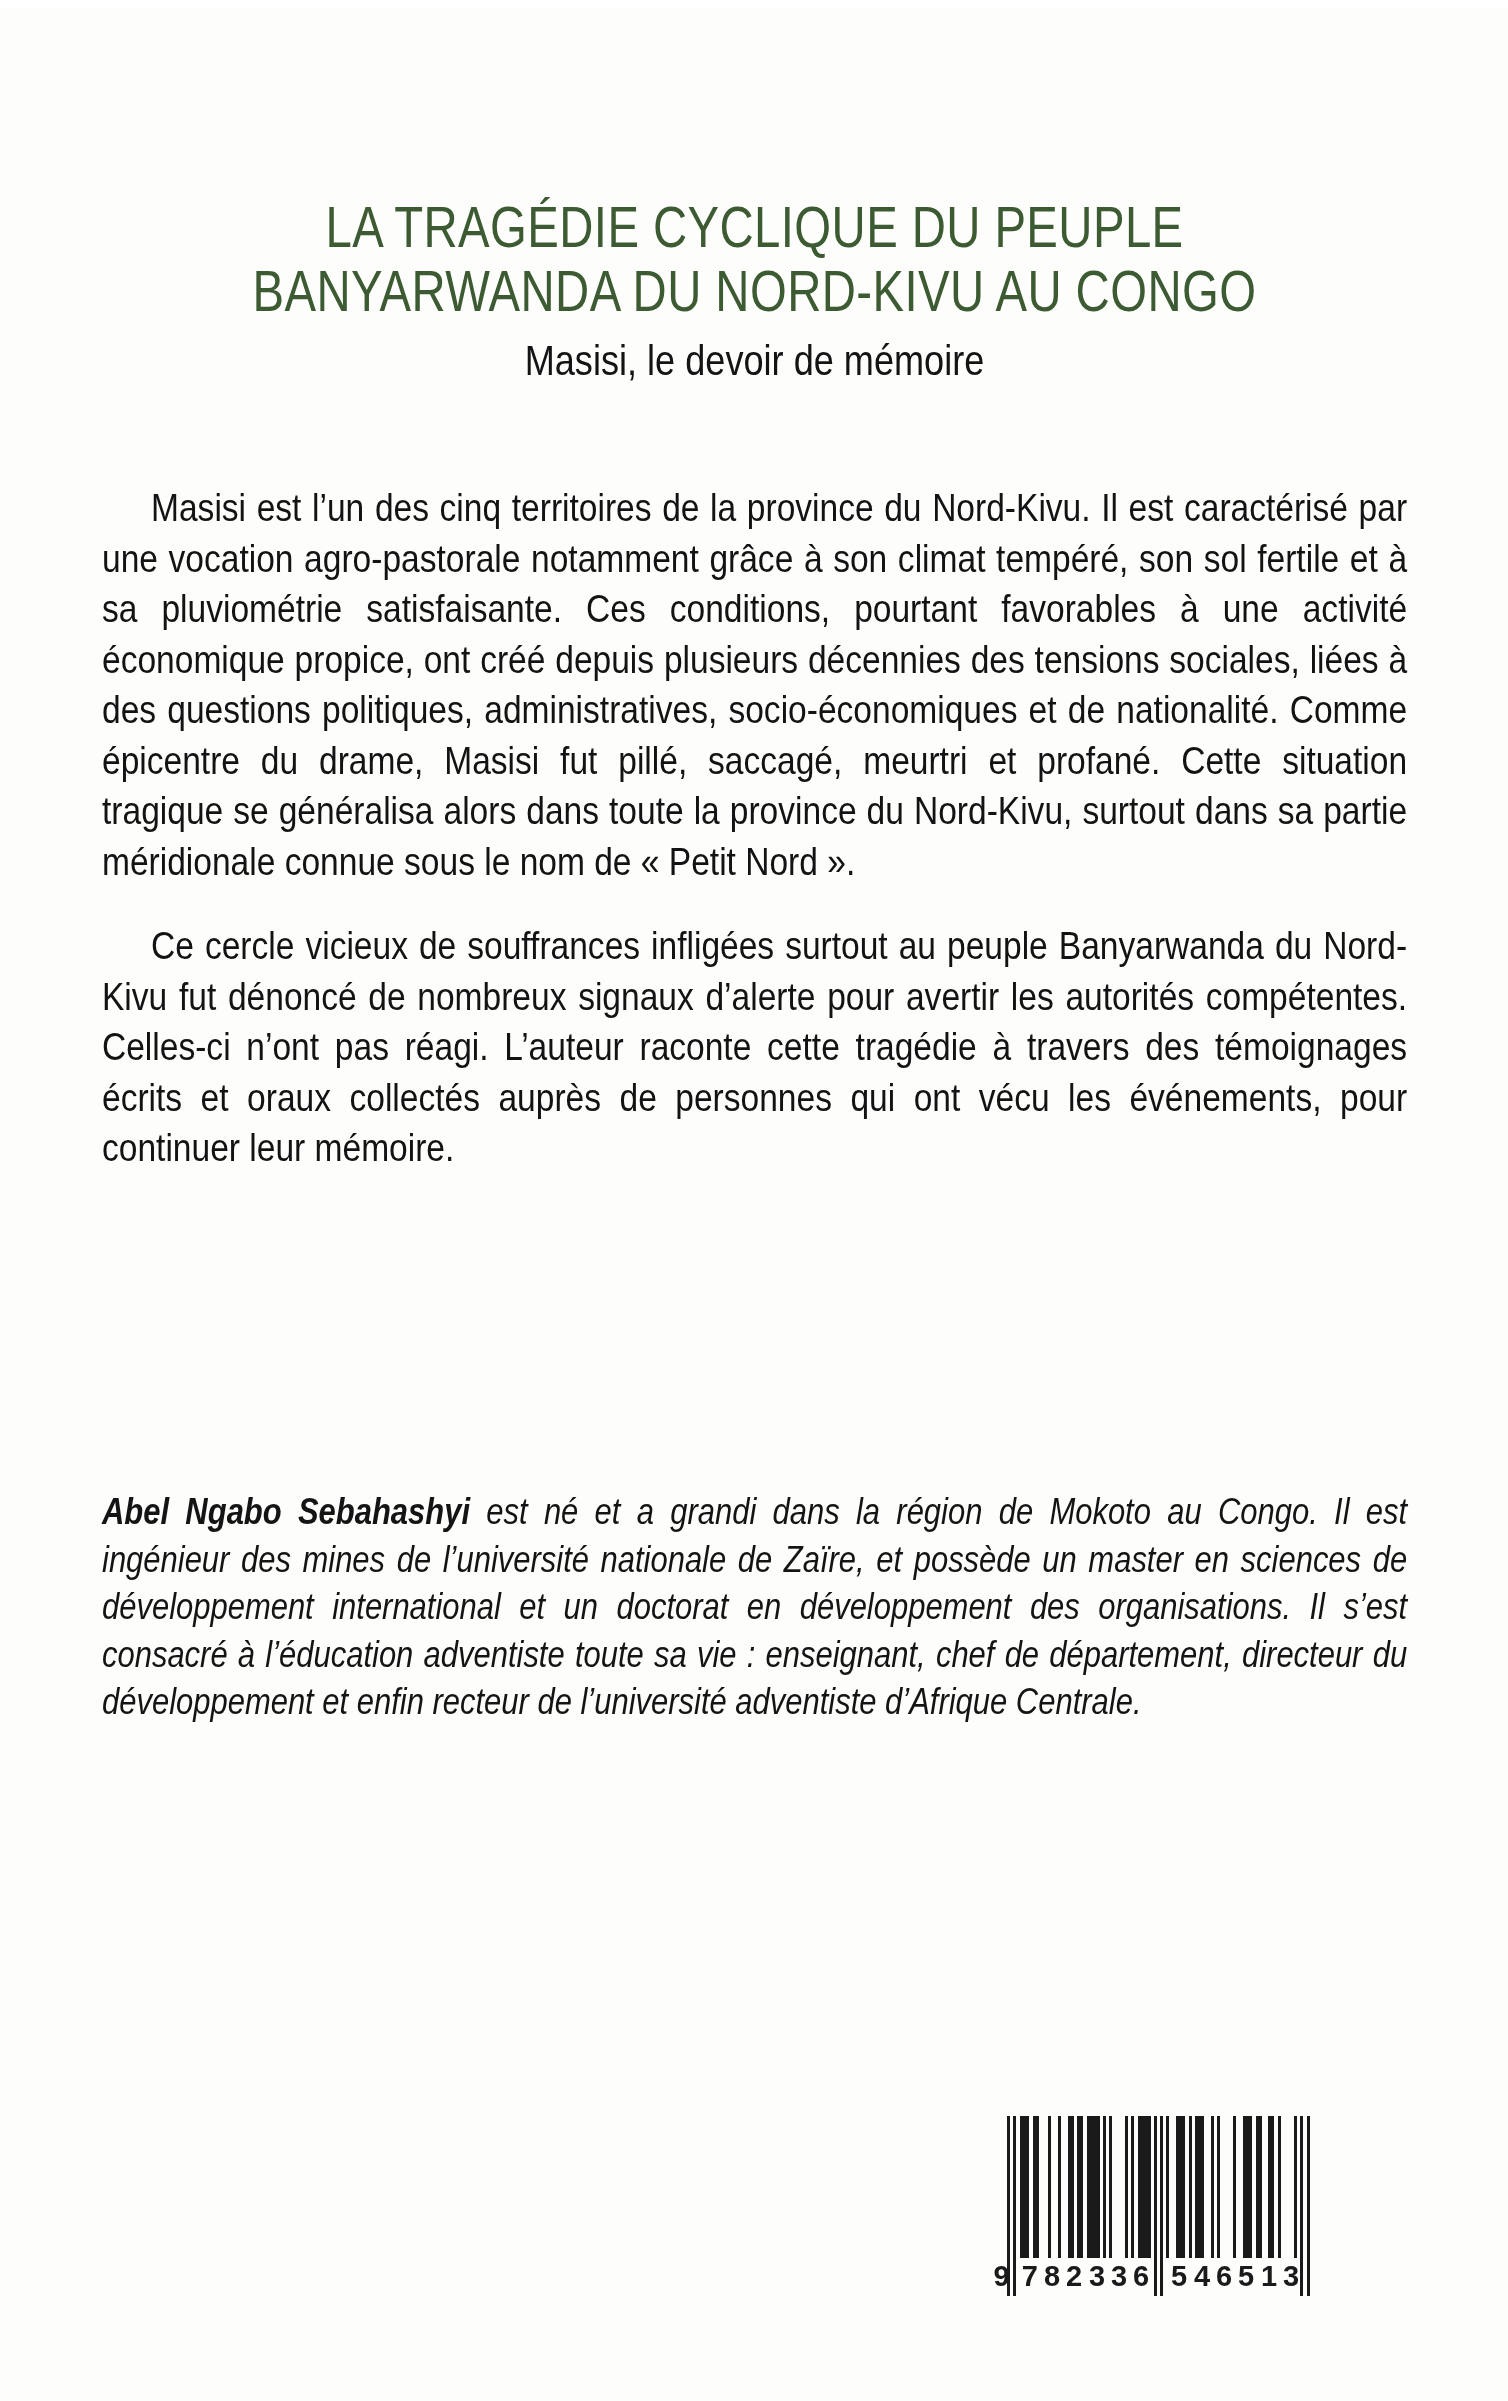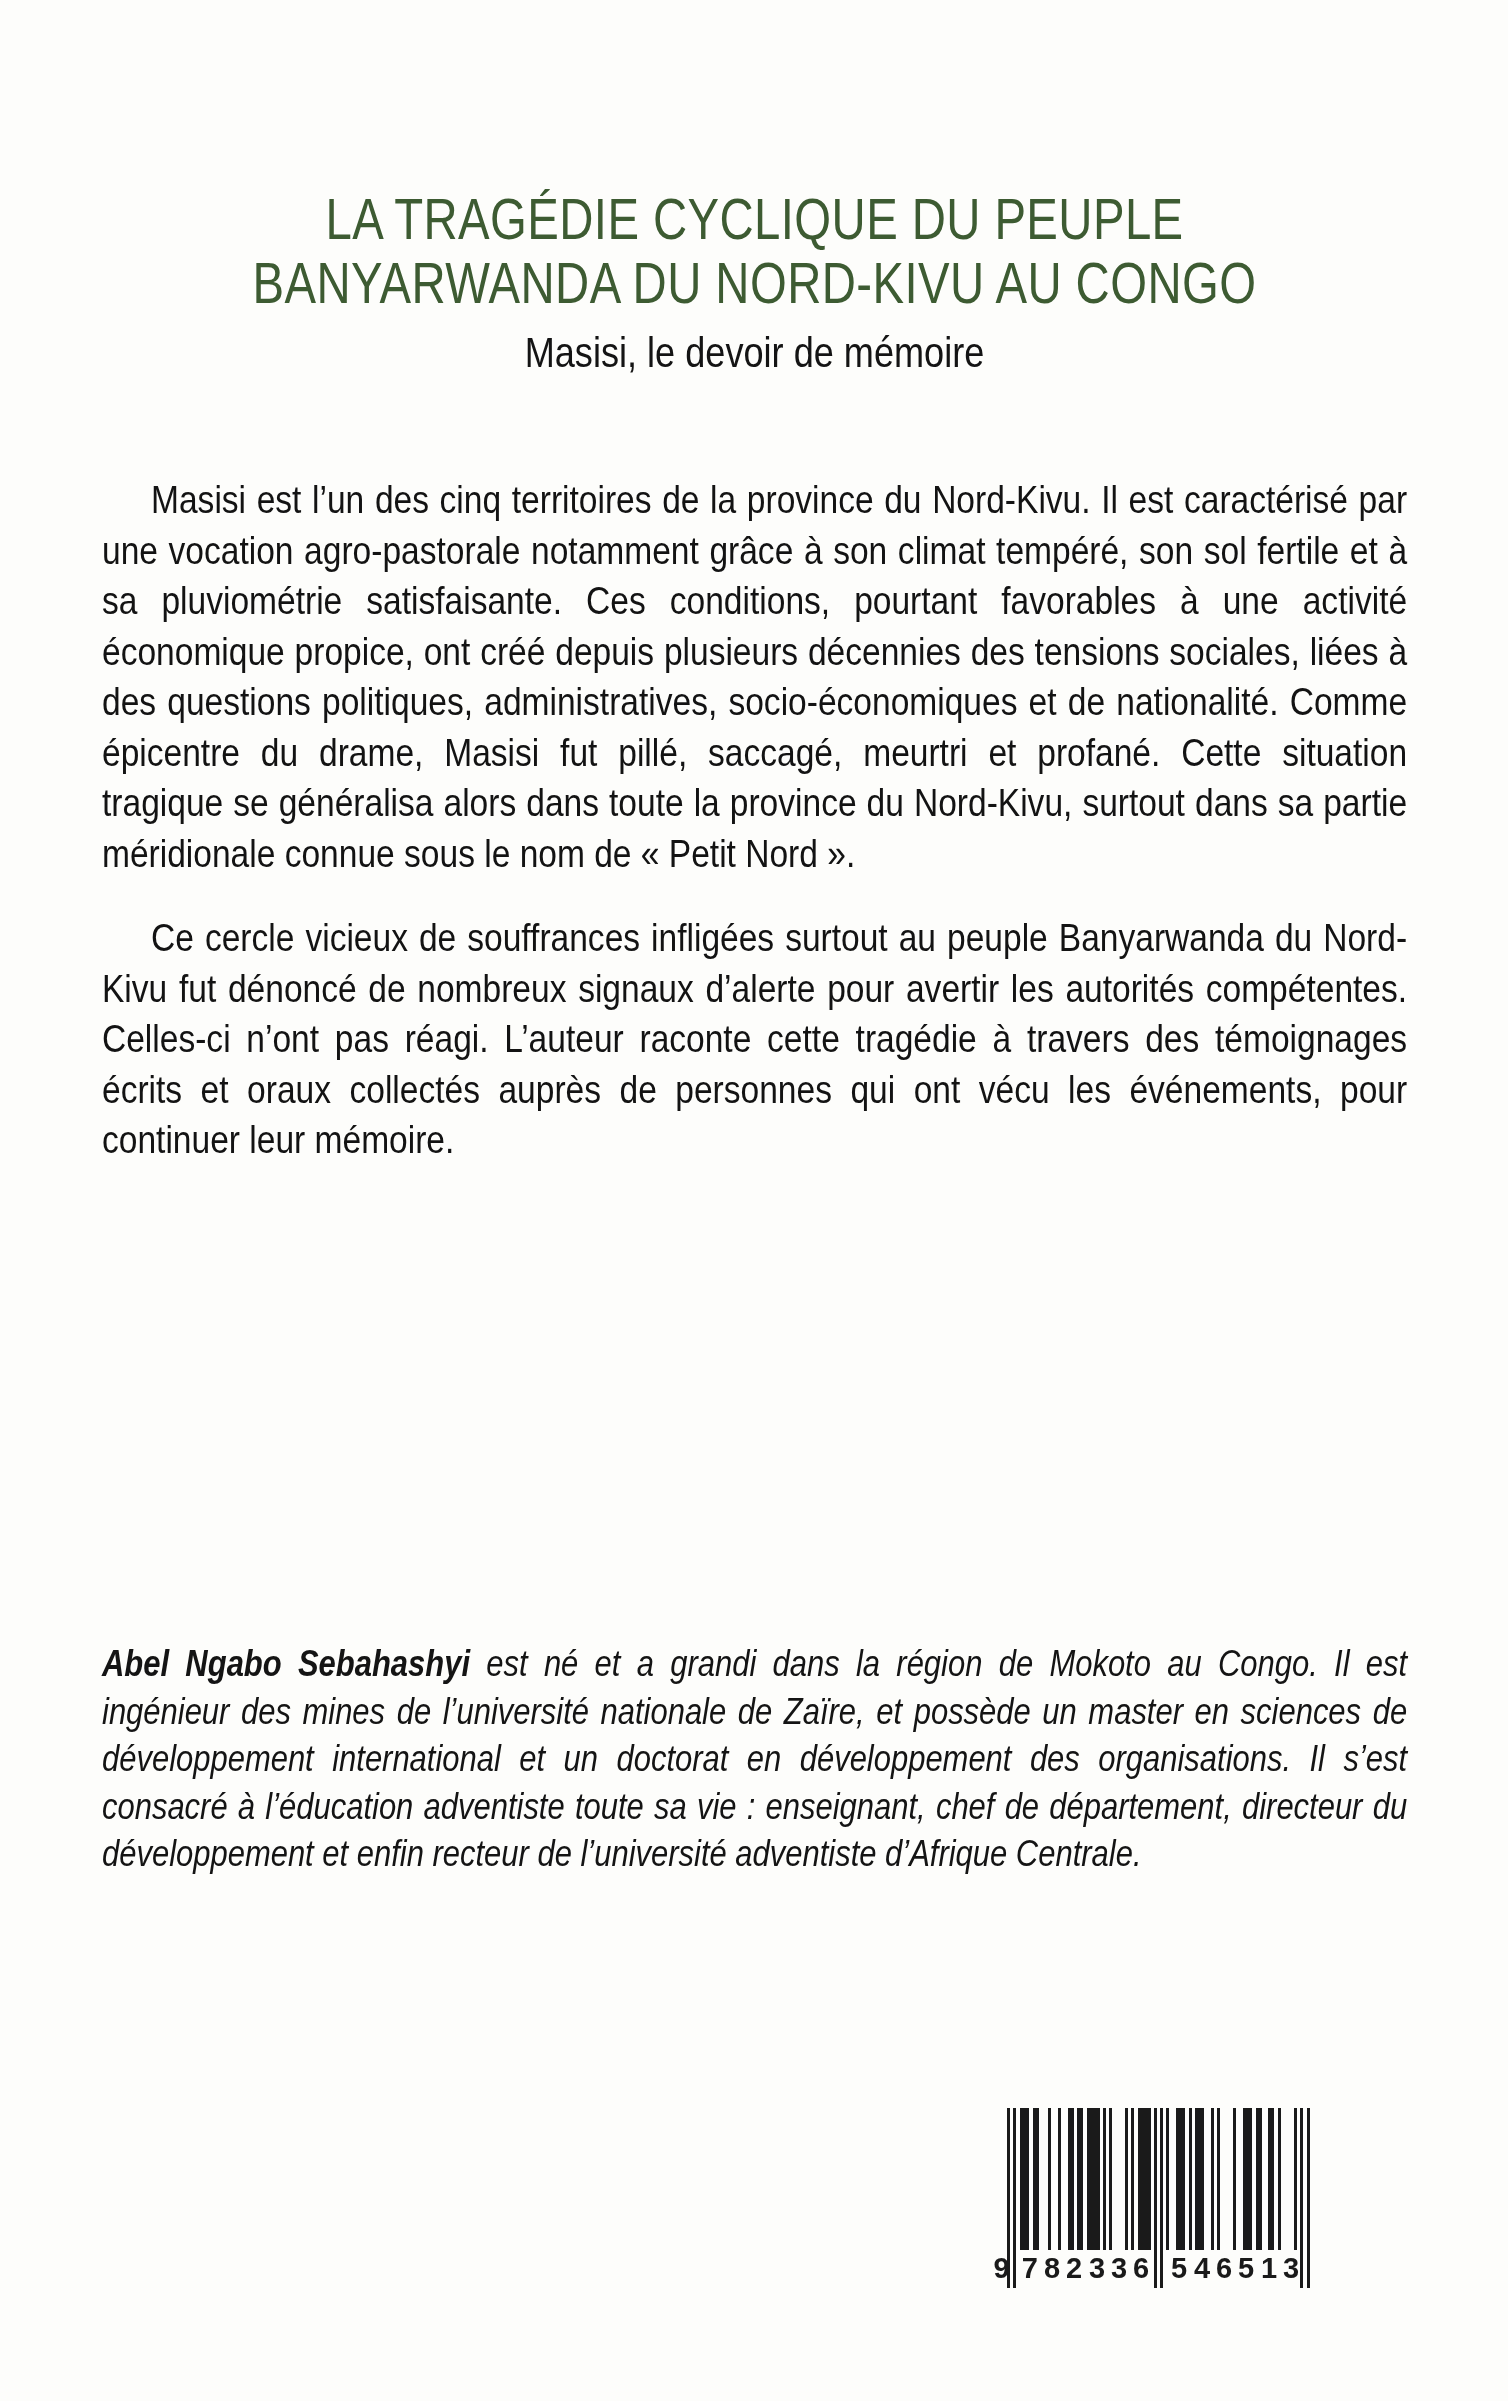--- a/index.html
+++ b/index.html
@@ -20,6 +20,7 @@
     position: absolute;
     inset: 0;
     background: #fdfdfb;
+    margin-top: 8px;
   }
 
   

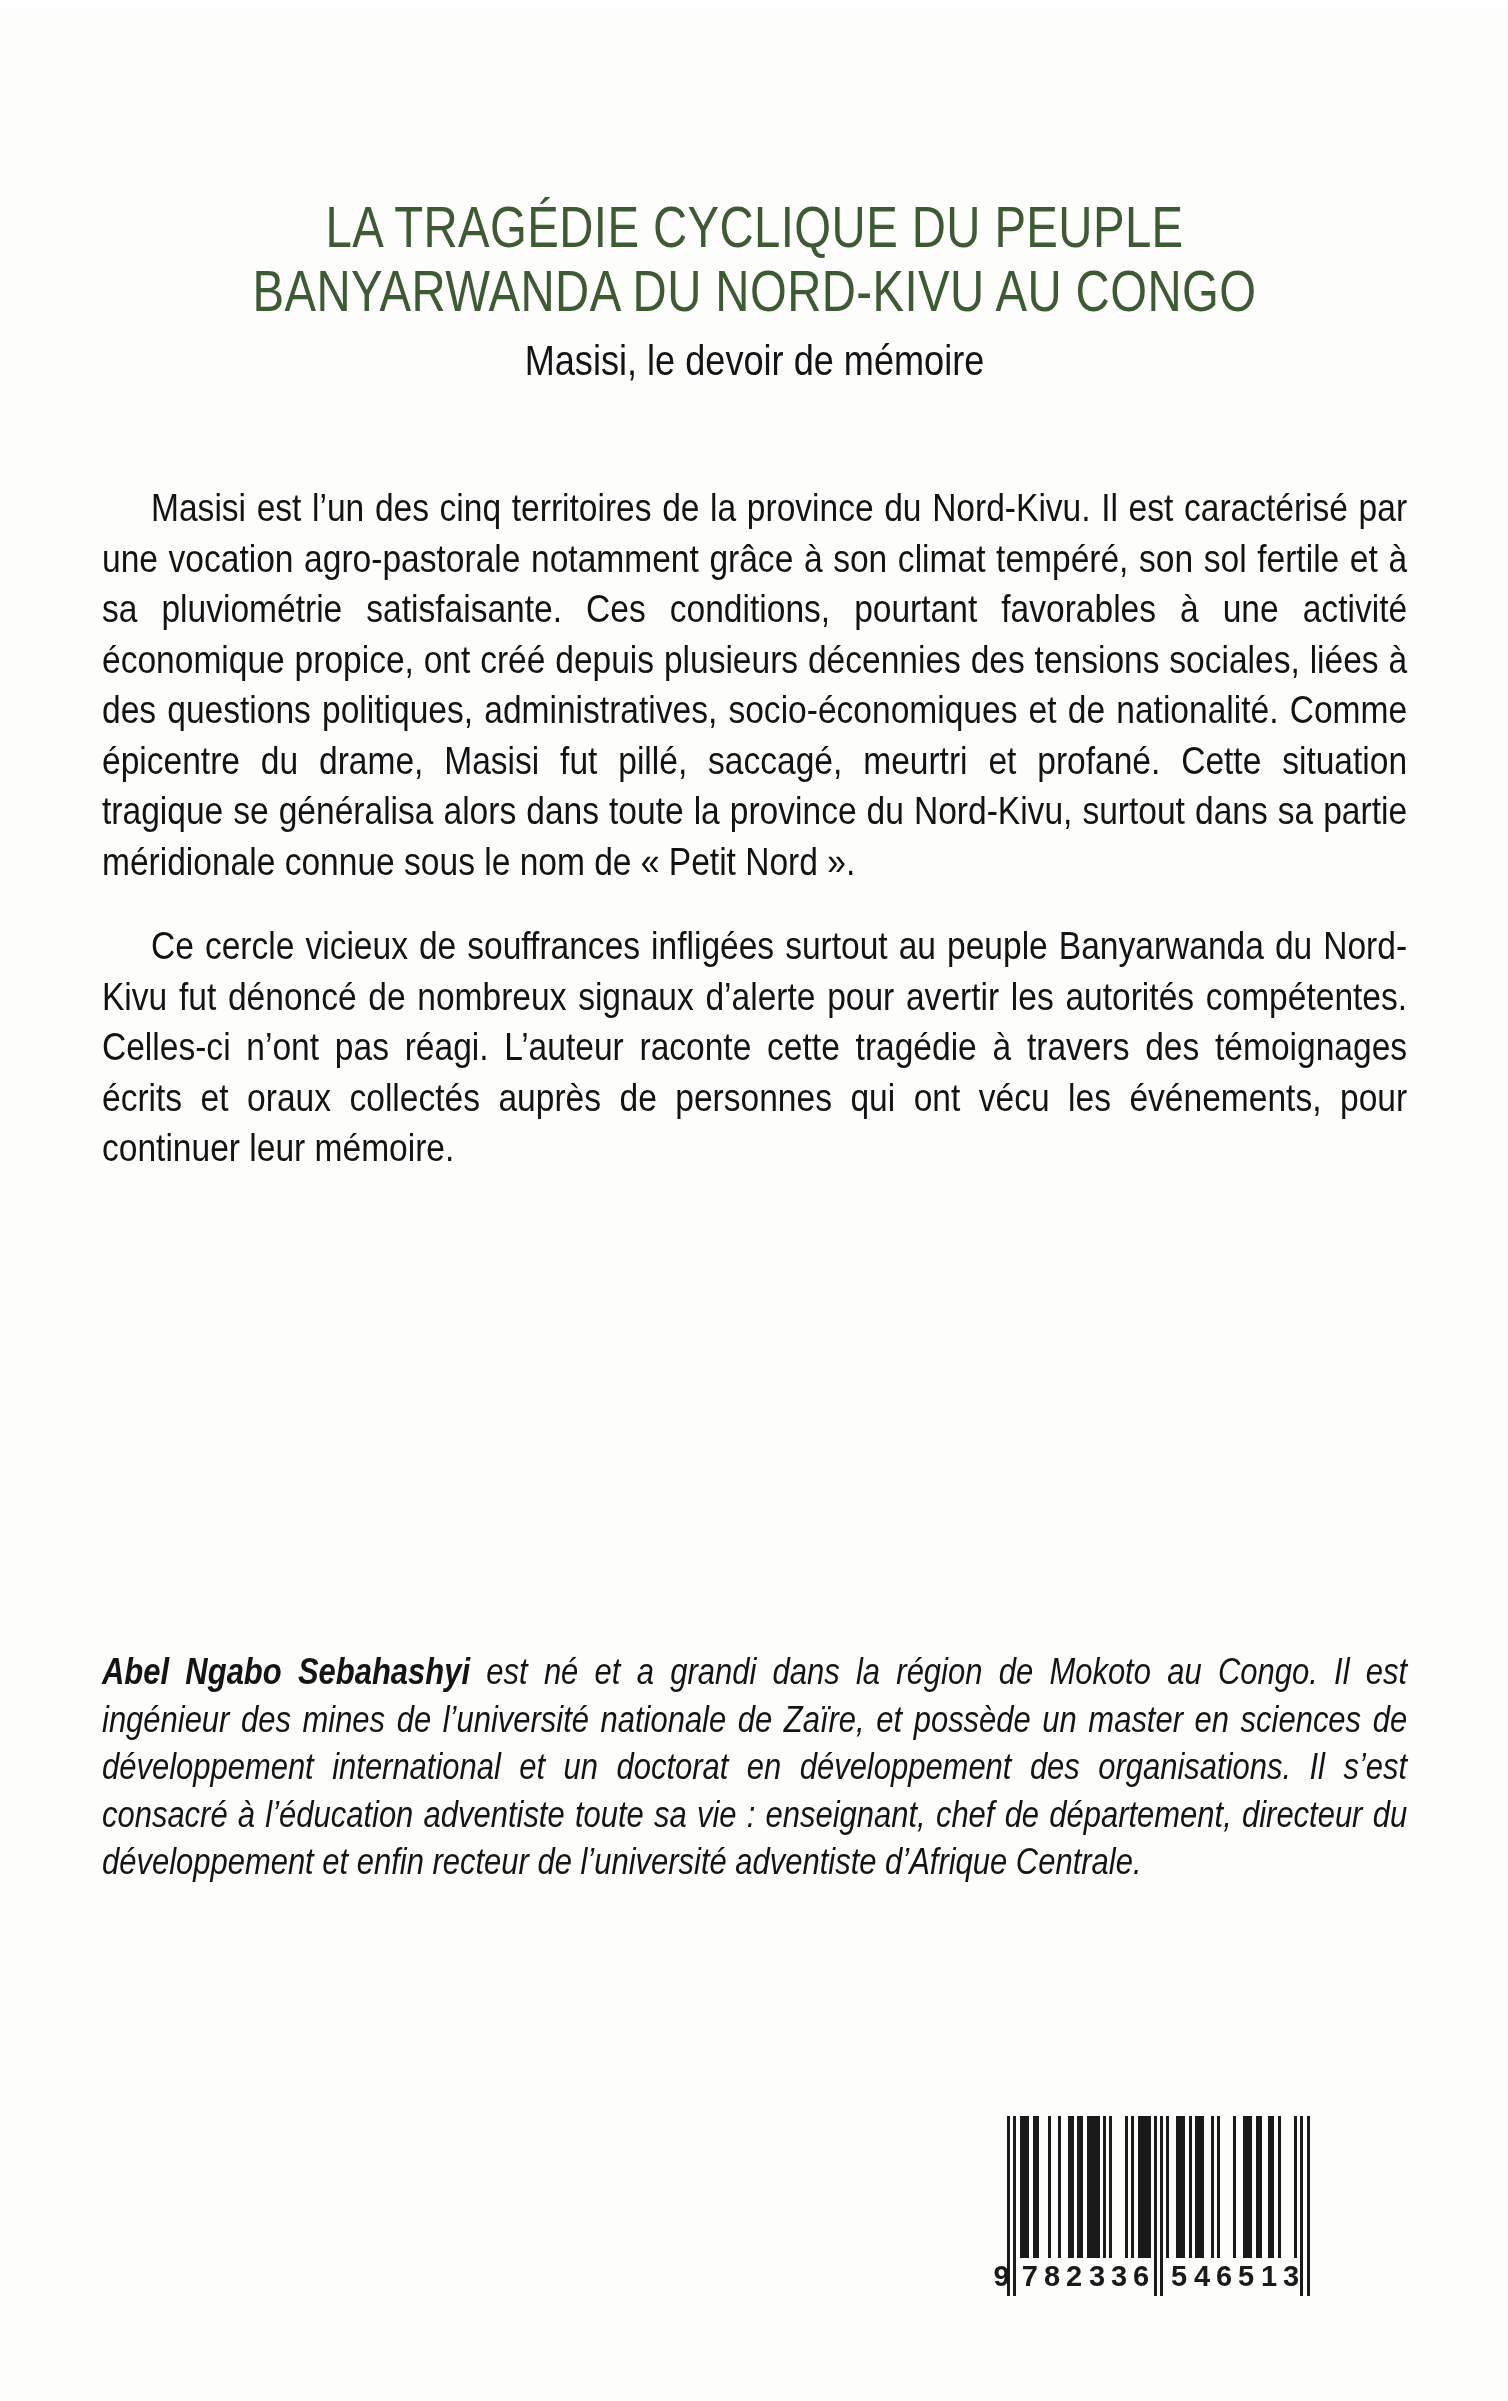--- a/index.html
+++ b/index.html
@@ -80,7 +80,7 @@
   .bio {
     position: absolute;
     left: 102px;
-    top: 1640px;
+    top: 1480px;
     width: 1306px;
   }
   .bio-text {

